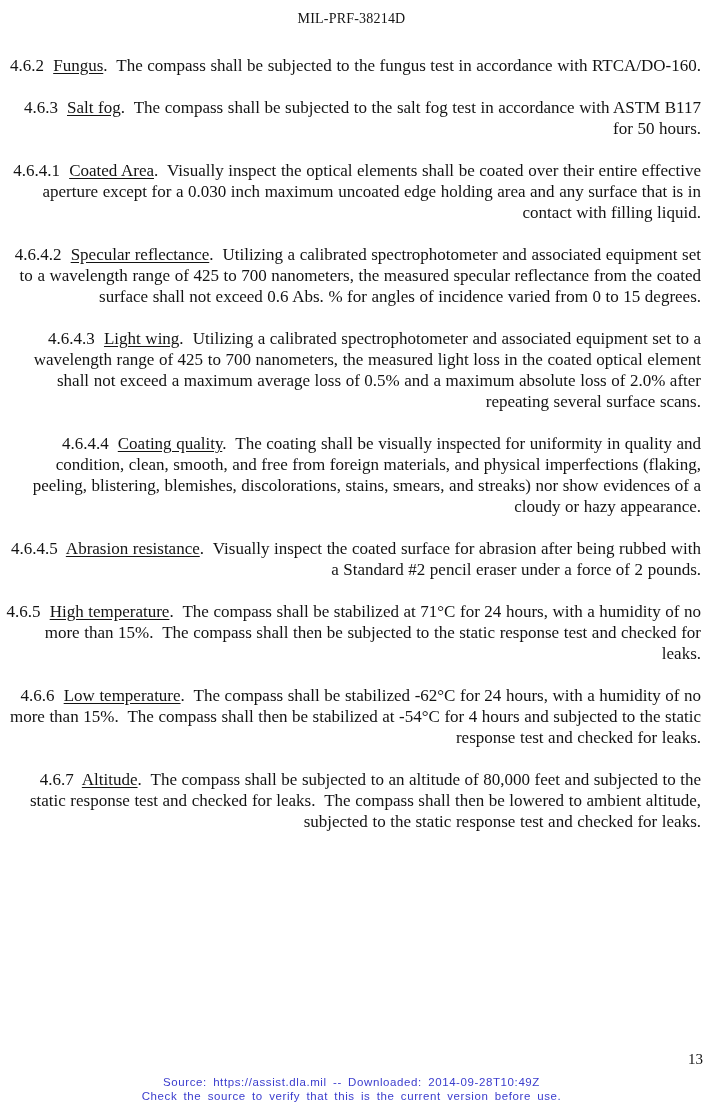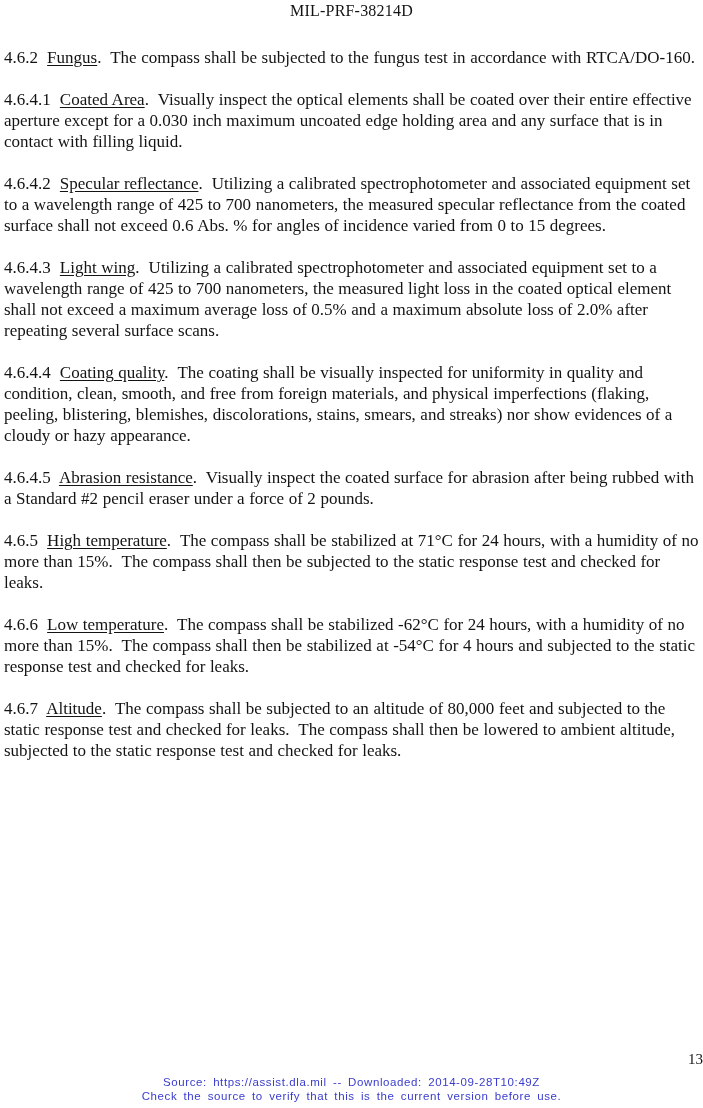--- a/index.html
+++ b/index.html
@@ -13,9 +13,9 @@
     overflow: hidden;
   }
   .doc-header {
-    padding-top: 1px;
+    padding-top: 9px;
     text-align: center;
-    font-size: 16px;
+    font-size: 14px;
     line-height: 20px;
     letter-spacing: 0.2px;
   }

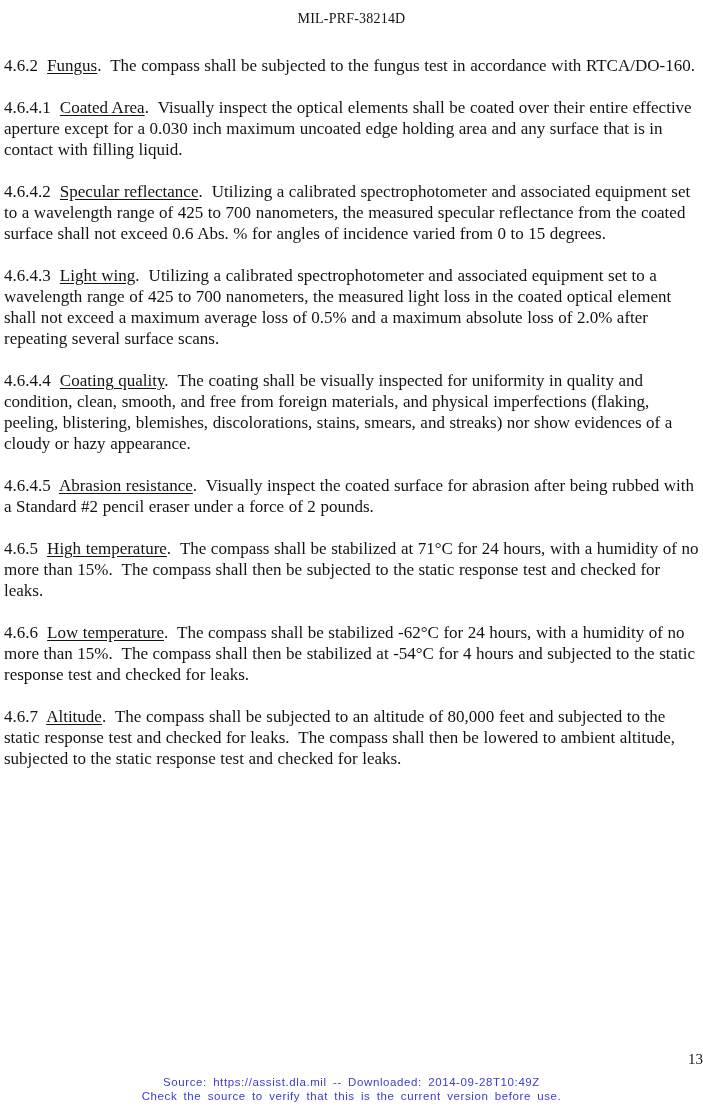--- a/index.html
+++ b/index.html
@@ -28,6 +28,7 @@
     margin: 0 0 21px 0;
     white-space: pre-wrap;
     word-spacing: 0.3px;
+    text-align: right;
   }
   .u { text-decoration: underline; text-underline-offset: 2px; }
   .page-number {

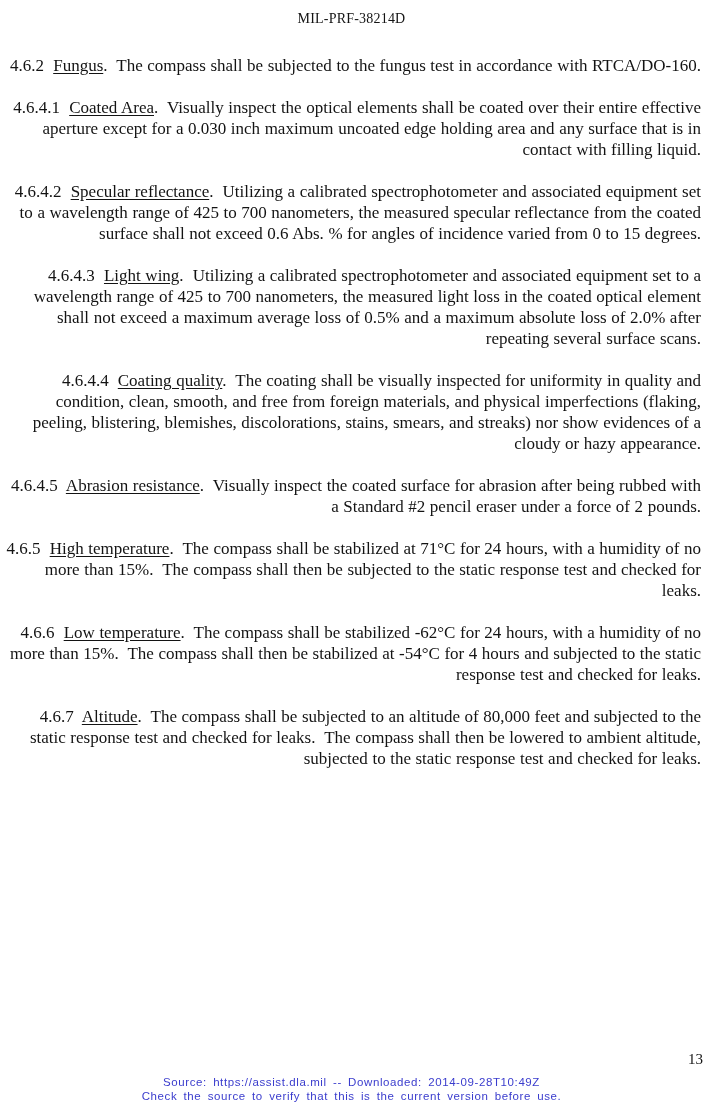--- a/index.html
+++ b/index.html
@@ -61,6 +61,7 @@
 
 <div class="doc-content">
   <p class="para"><span>4.6.2  </span><span class="u">Fungus</span><span>.  The compass shall be subjected to the fungus test in accordance with RTCA/DO-160.</span></p>
+  <p class="para"><span>4.6.3  </span><span class="u">Salt fog</span><span>.  The compass shall be subjected to the salt fog test in accordance with ASTM B117 for 50 hours.</span></p>
   <p class="para"><span>4.6.4.1  </span><span class="u">Coated Area</span><span>.  Visually inspect the optical elements shall be coated over their entire effective aperture except for a 0.030 inch maximum uncoated edge holding area and any surface that is in contact with filling liquid.</span></p>
   <p class="para"><span>4.6.4.2  </span><span class="u">Specular reflectance</span><span>.  Utilizing a calibrated spectrophotometer and associated equipment set to a wavelength range of 425 to 700 nanometers, the measured specular reflectance from the coated surface shall not exceed 0.6 Abs. % for angles of incidence varied from 0 to 15 degrees.</span></p>
   <p class="para"><span>4.6.4.3  </span><span class="u">Light wing</span><span>.  Utilizing a calibrated spectrophotometer and associated equipment set to a wavelength range of 425 to 700 nanometers, the measured light loss in the coated optical element shall not exceed a maximum average loss of 0.5% and a maximum absolute loss of 2.0% after repeating several surface scans.</span></p>

